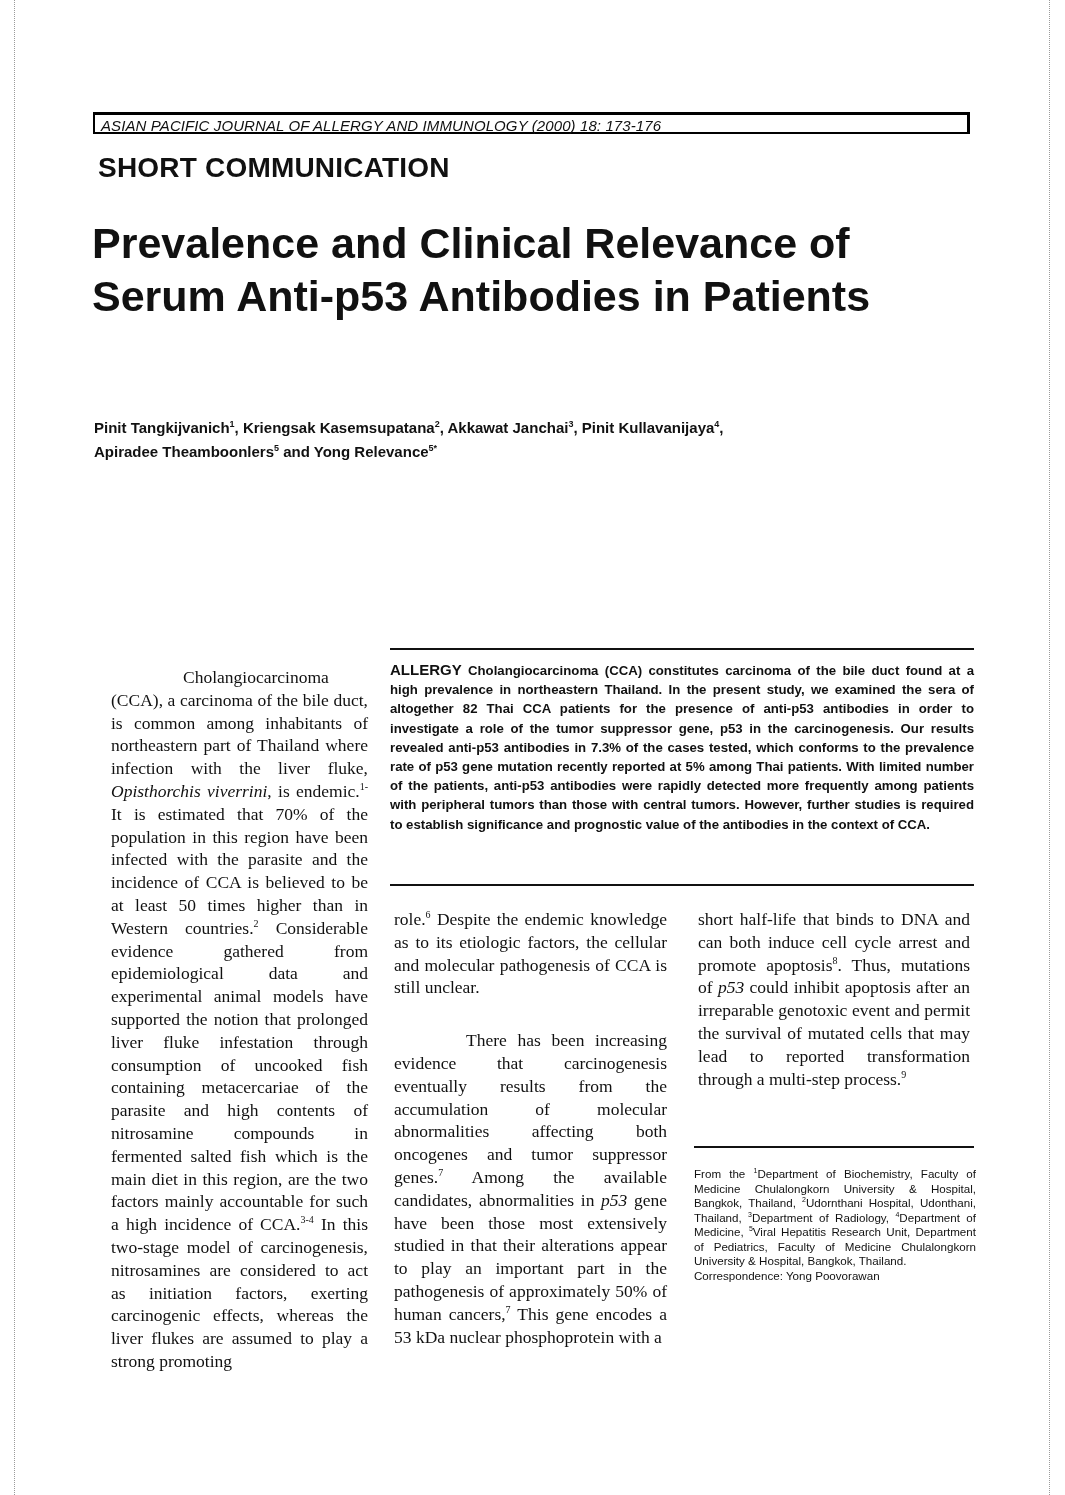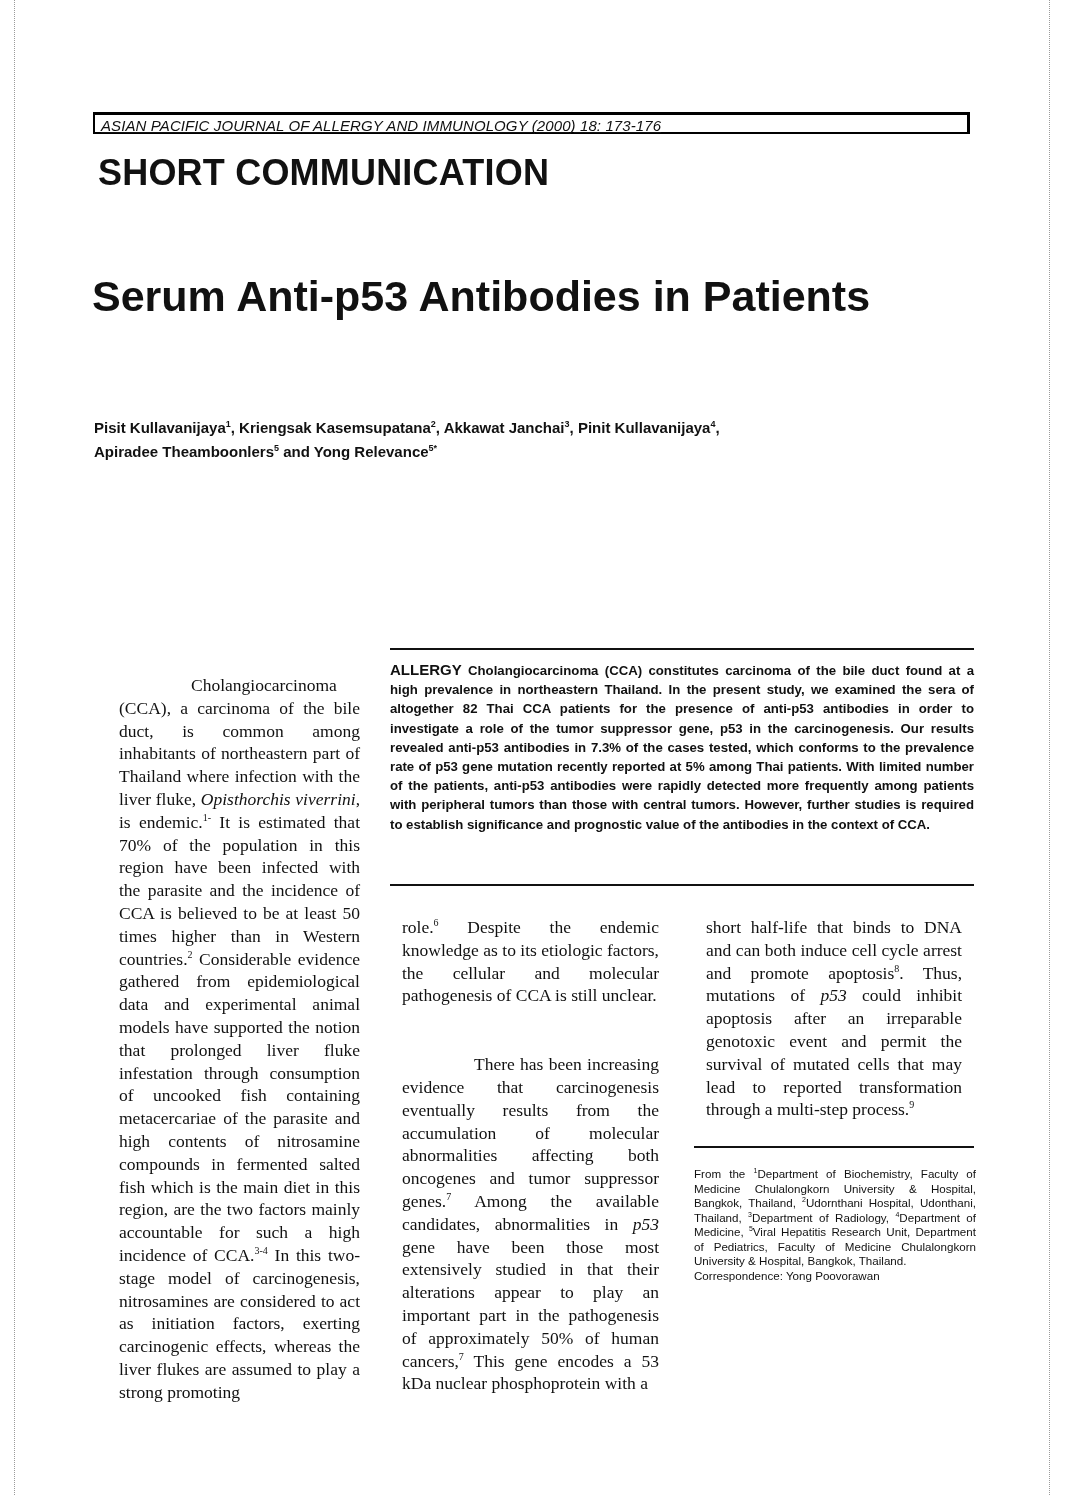--- a/index.html
+++ b/index.html
@@ -20,7 +20,6 @@
       font-family: "Liberation Sans", sans-serif; font-style: italic;
       font-size: 15px; line-height: 22px; padding-left: 6px; box-sizing: border-box;
       letter-spacing: 0.1px;
-      text-decoration: underline;
     }
     .section-label {
       position: absolute; left: 98px; top: 152px;

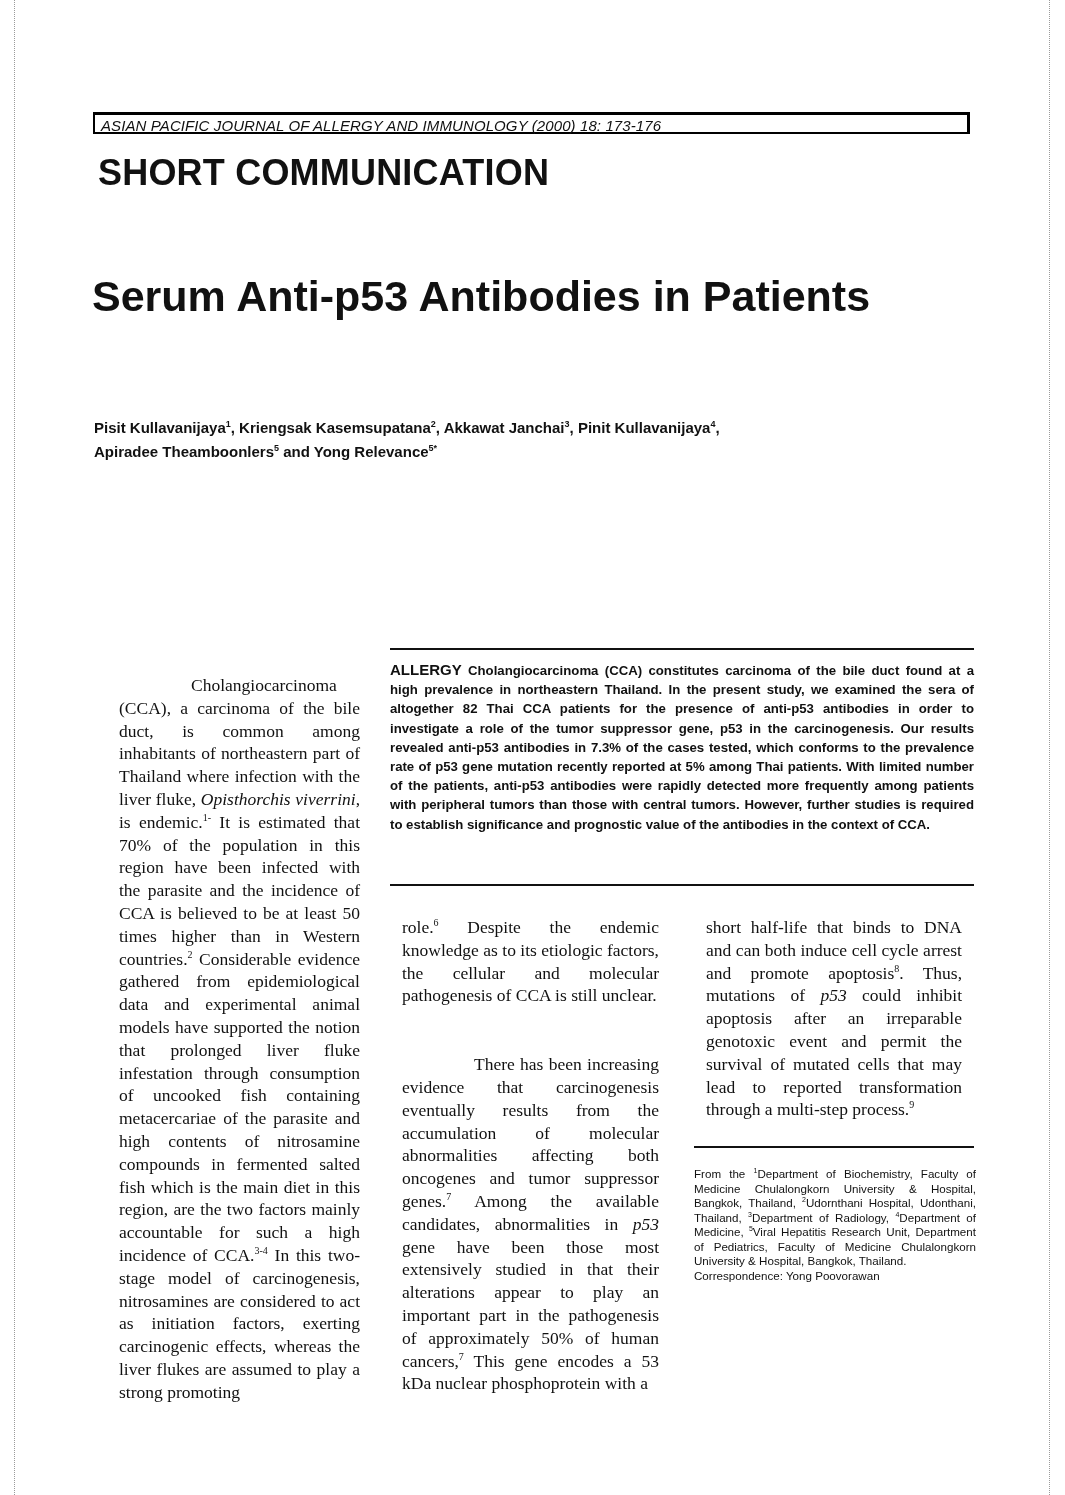--- a/index.html
+++ b/index.html
@@ -24,7 +24,7 @@
     .section-label {
       position: absolute; left: 98px; top: 152px;
       font-family: "Liberation Sans", sans-serif; font-weight: bold;
-      font-size: 36px; letter-spacing: 0.2px;
+      font-size: 28px; letter-spacing: 0.2px;
     }
     .title {
       position: absolute; left: 92px; top: 217px; width: 900px;

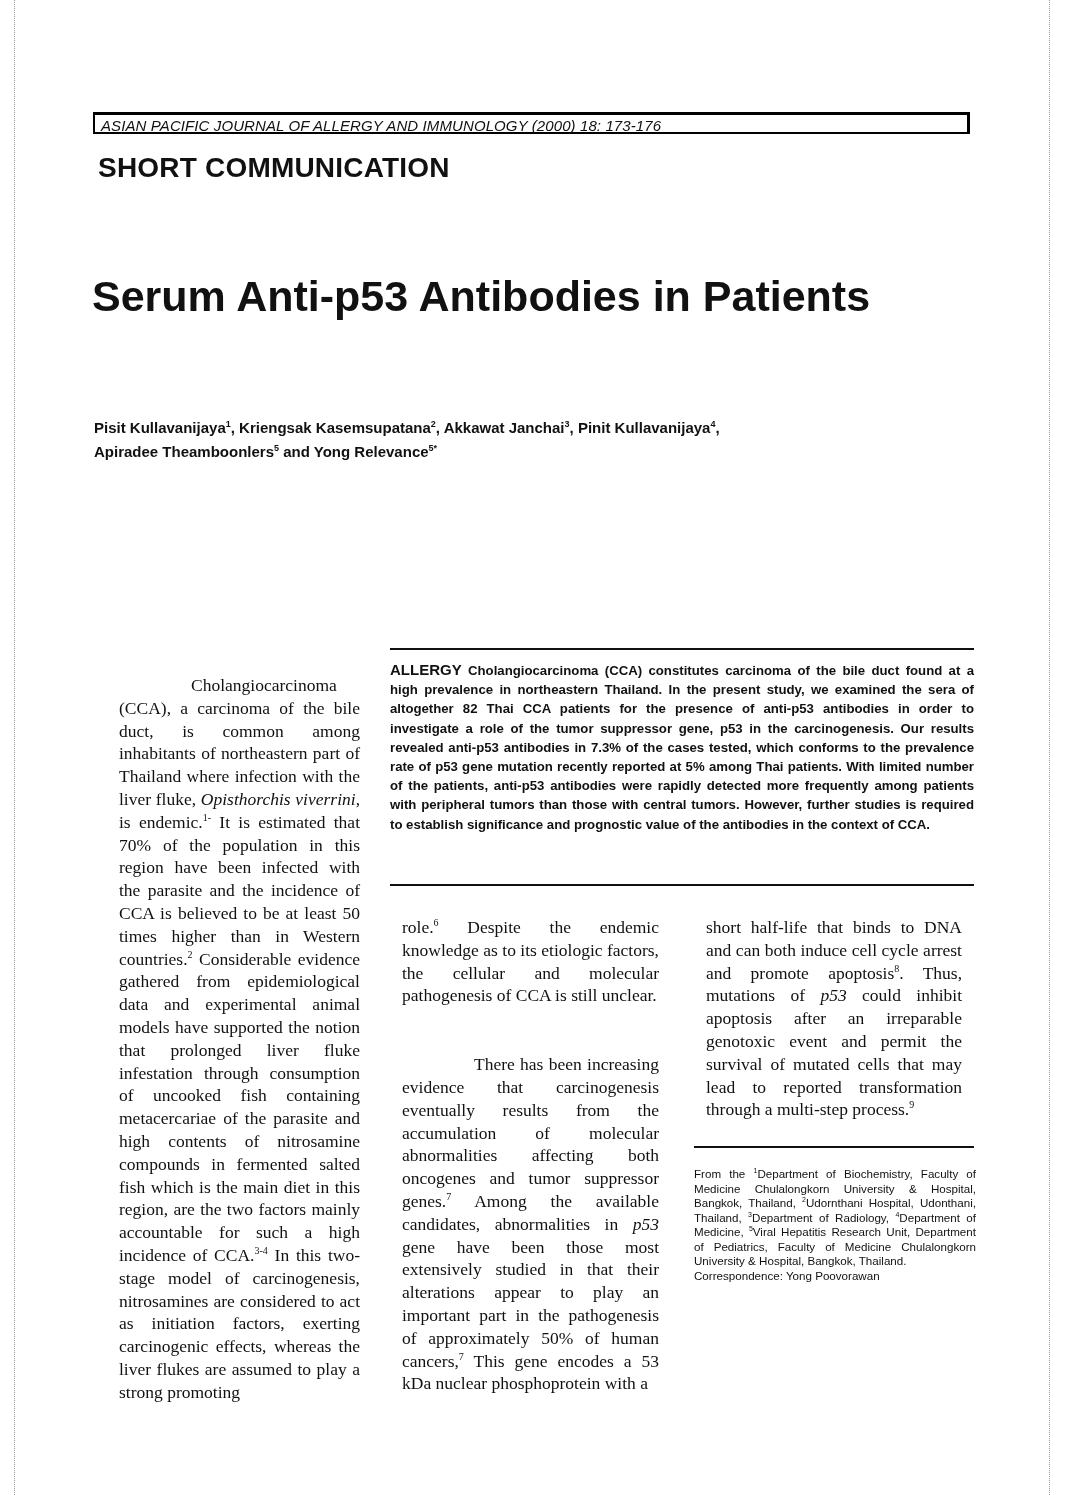--- a/index.html
+++ b/index.html
@@ -78,7 +78,7 @@
 <div class="section-label">SHORT COMMUNICATION</div>
 
 <h1 class="title">
-  <br>
+  <span>Prevalence and Clinical Relevance of</span><br>
   <span>Serum Anti-p53 Antibodies in Patients</span><br>
 </h1>
 

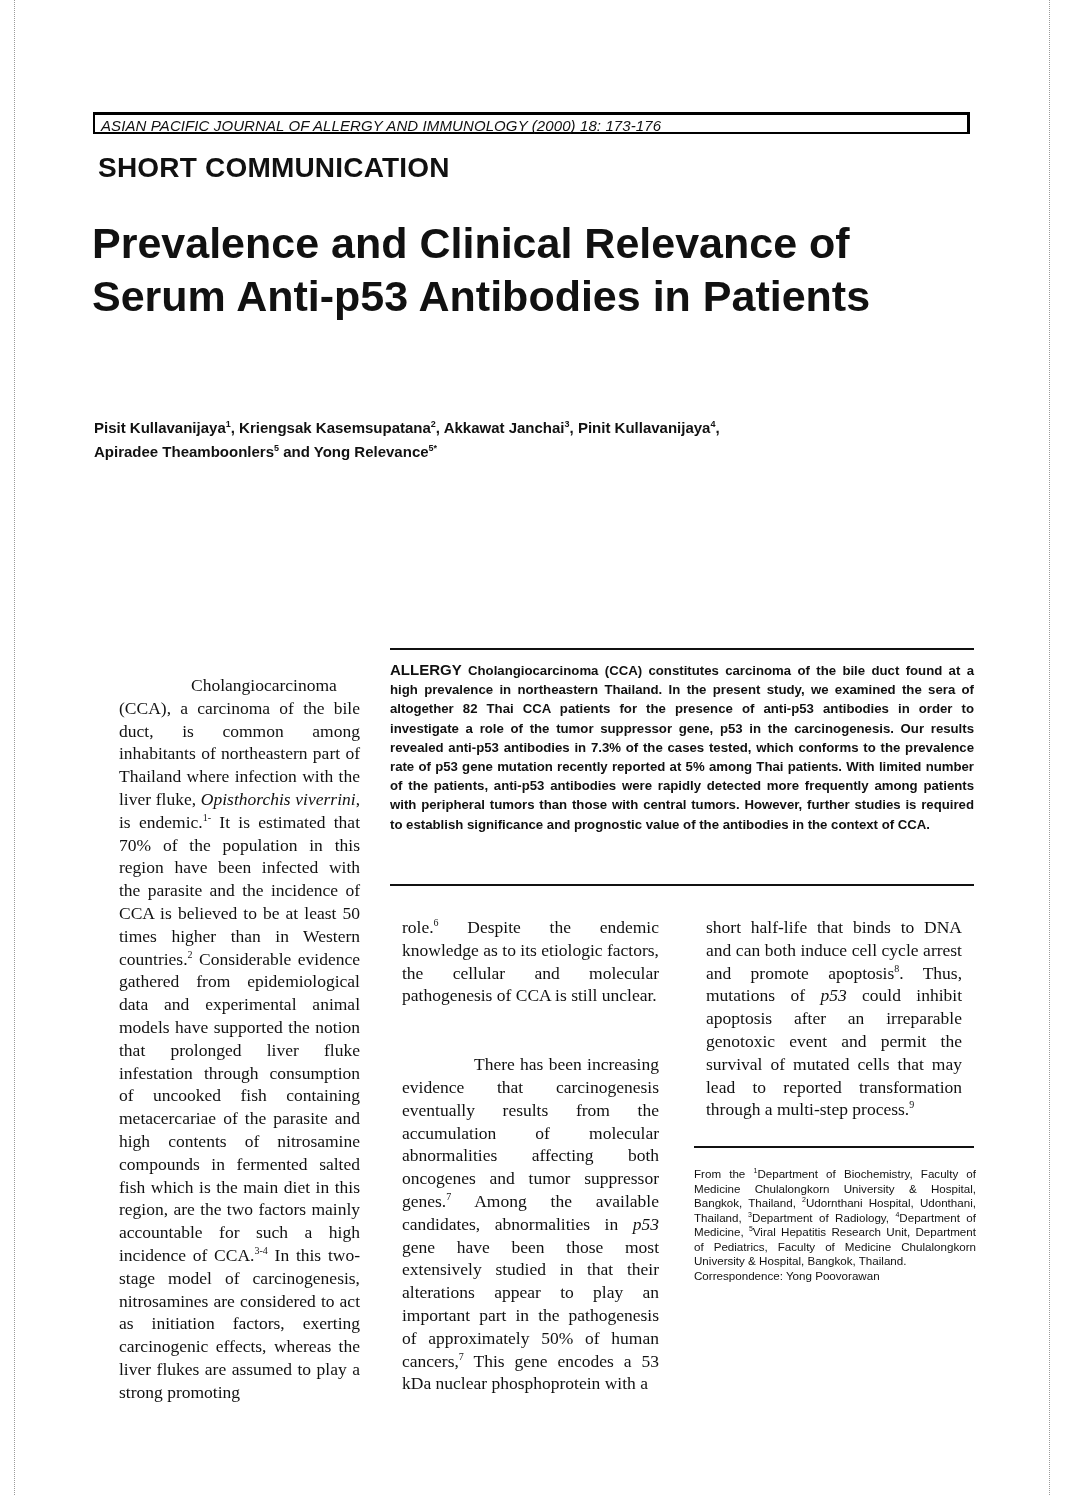--- a/index.html
+++ b/index.html
@@ -83,7 +83,7 @@
 </h1>
 
 <div class="authors">
-  <span>Pisit Kullavanijaya</span><sup>1</sup><span>, </span><span>Kriengsak Kasemsupatana</span><sup>2</sup><span>, </span><span>Akkawat Janchai</span><sup>3</sup><span>, </span><span>Pinit  Kullavanijaya</span><sup>4</sup><span>,</span><br>
+  <span>Pinit Tangkijvanich</span><sup>1</sup><span>, </span><span>Kriengsak Kasemsupatana</span><sup>2</sup><span>, </span><span>Akkawat Janchai</span><sup>3</sup><span>, </span><span>Pinit  Kullavanijaya</span><sup>4</sup><span>,</span><br>
   <span>Apiradee Theamboonlers</span><sup>5</sup><span> and </span><span>Yong Relevance</span><sup>5*</sup>
 </div>
 

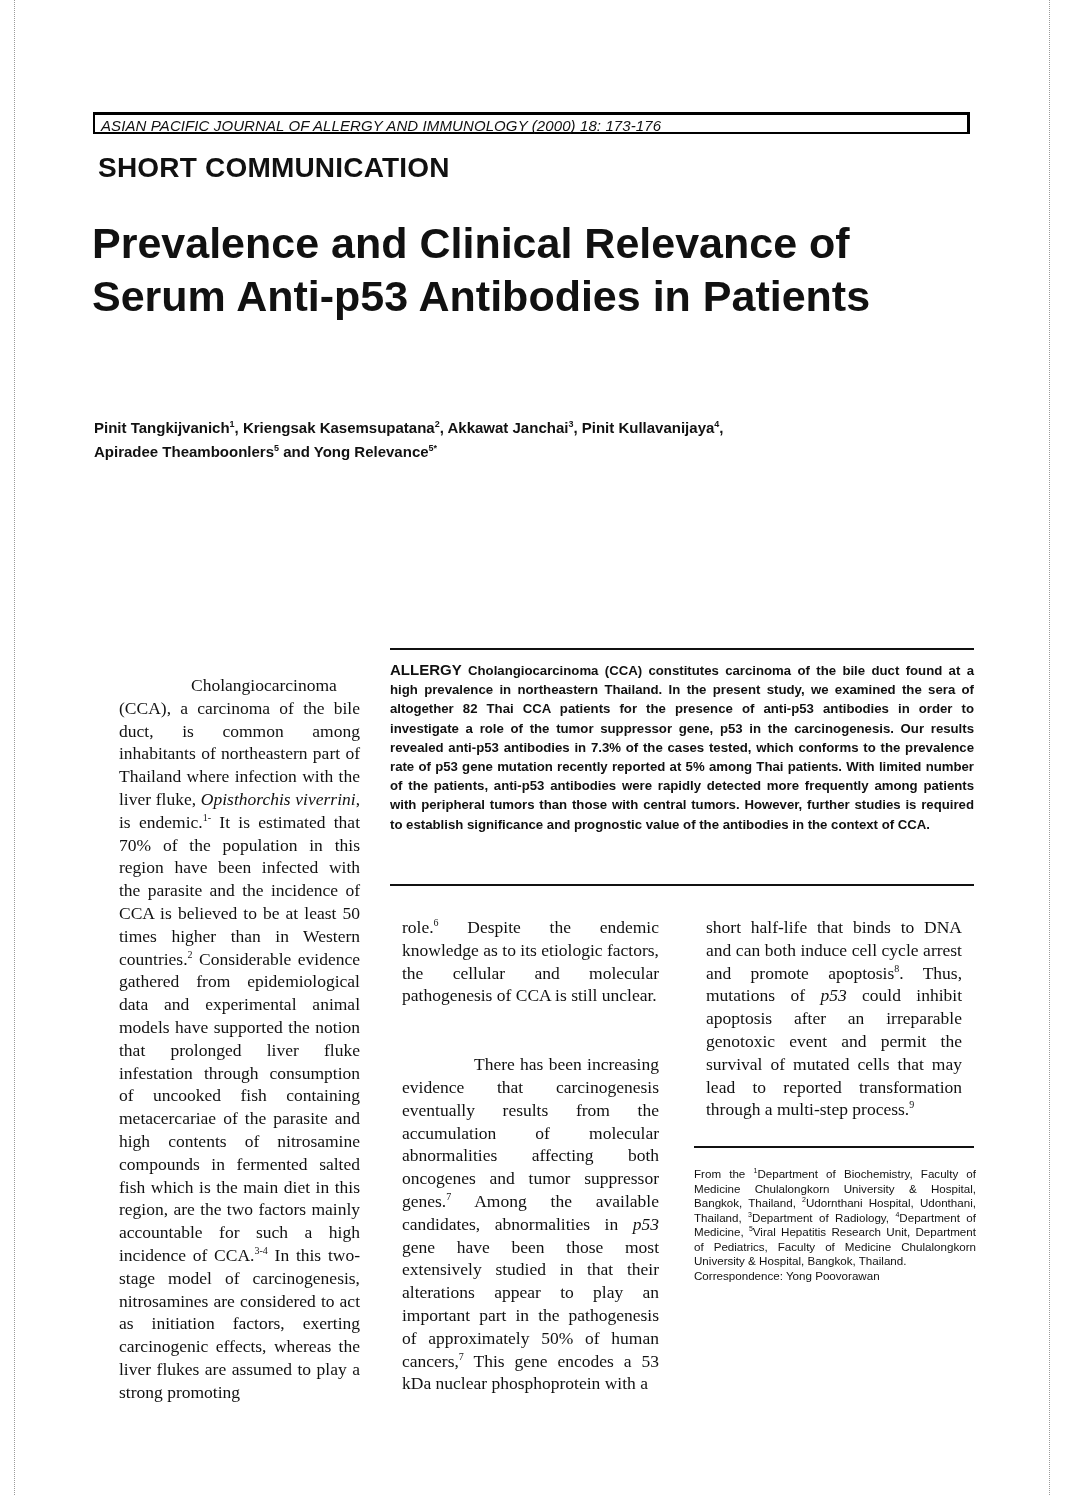--- a/index.html
+++ b/index.html
@@ -52,7 +52,7 @@
       font-family: "Liberation Serif", serif; font-size: 17.5px;
       line-height: 22.8px; text-align: justify;
     }
-    .col p { margin: 12px; }
+    .col p { margin: 4px; }
     .col sup { font-size: 10px; line-height: 0; }
     .indent { text-indent: 72px; }
     .col1 { left: 107px; top: 662px; width: 265px; }

